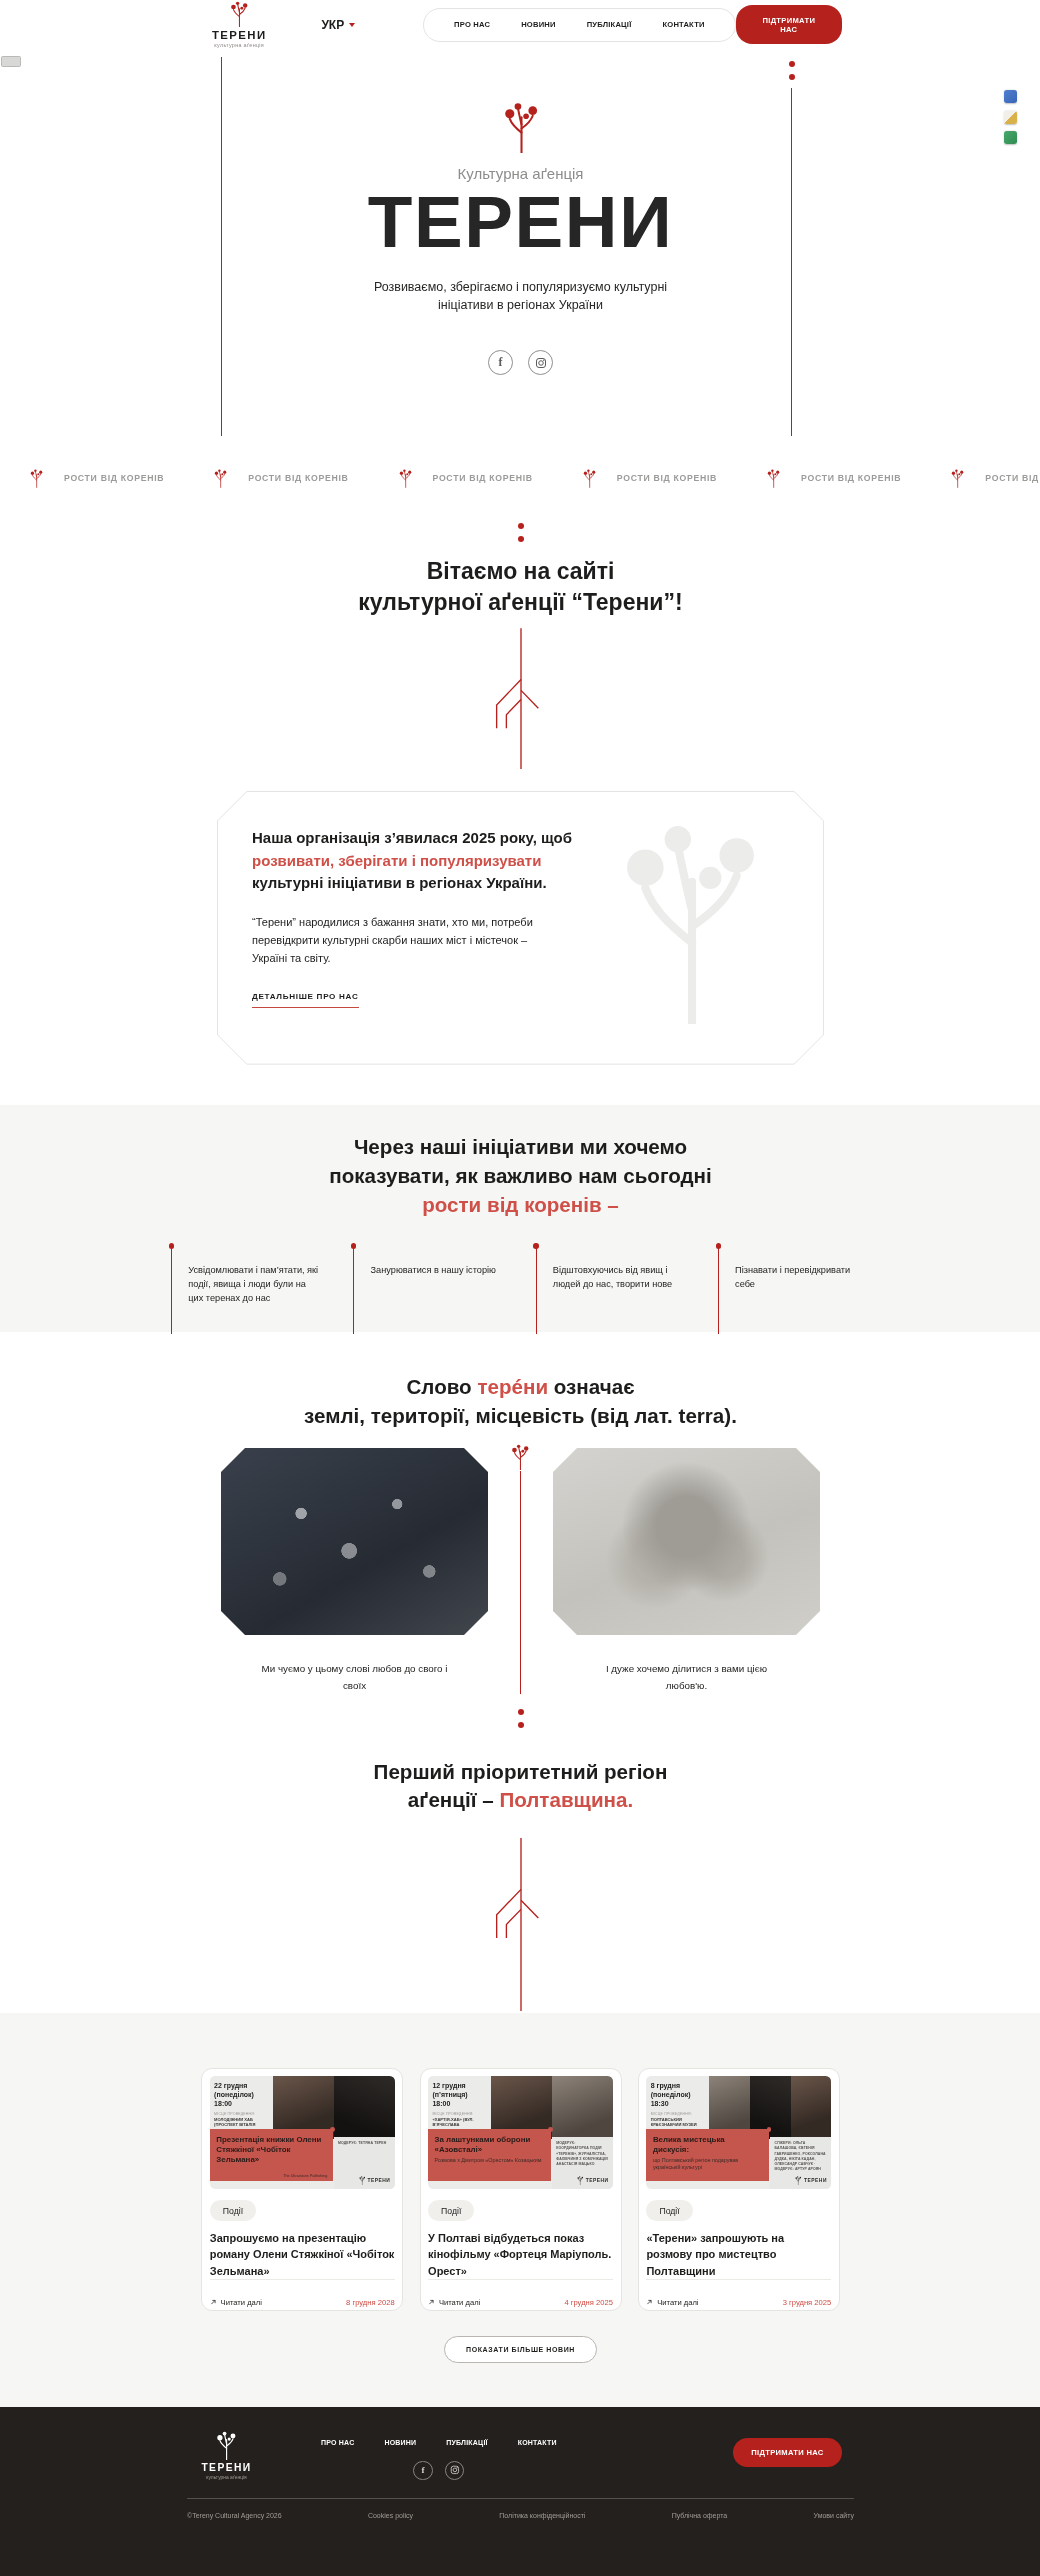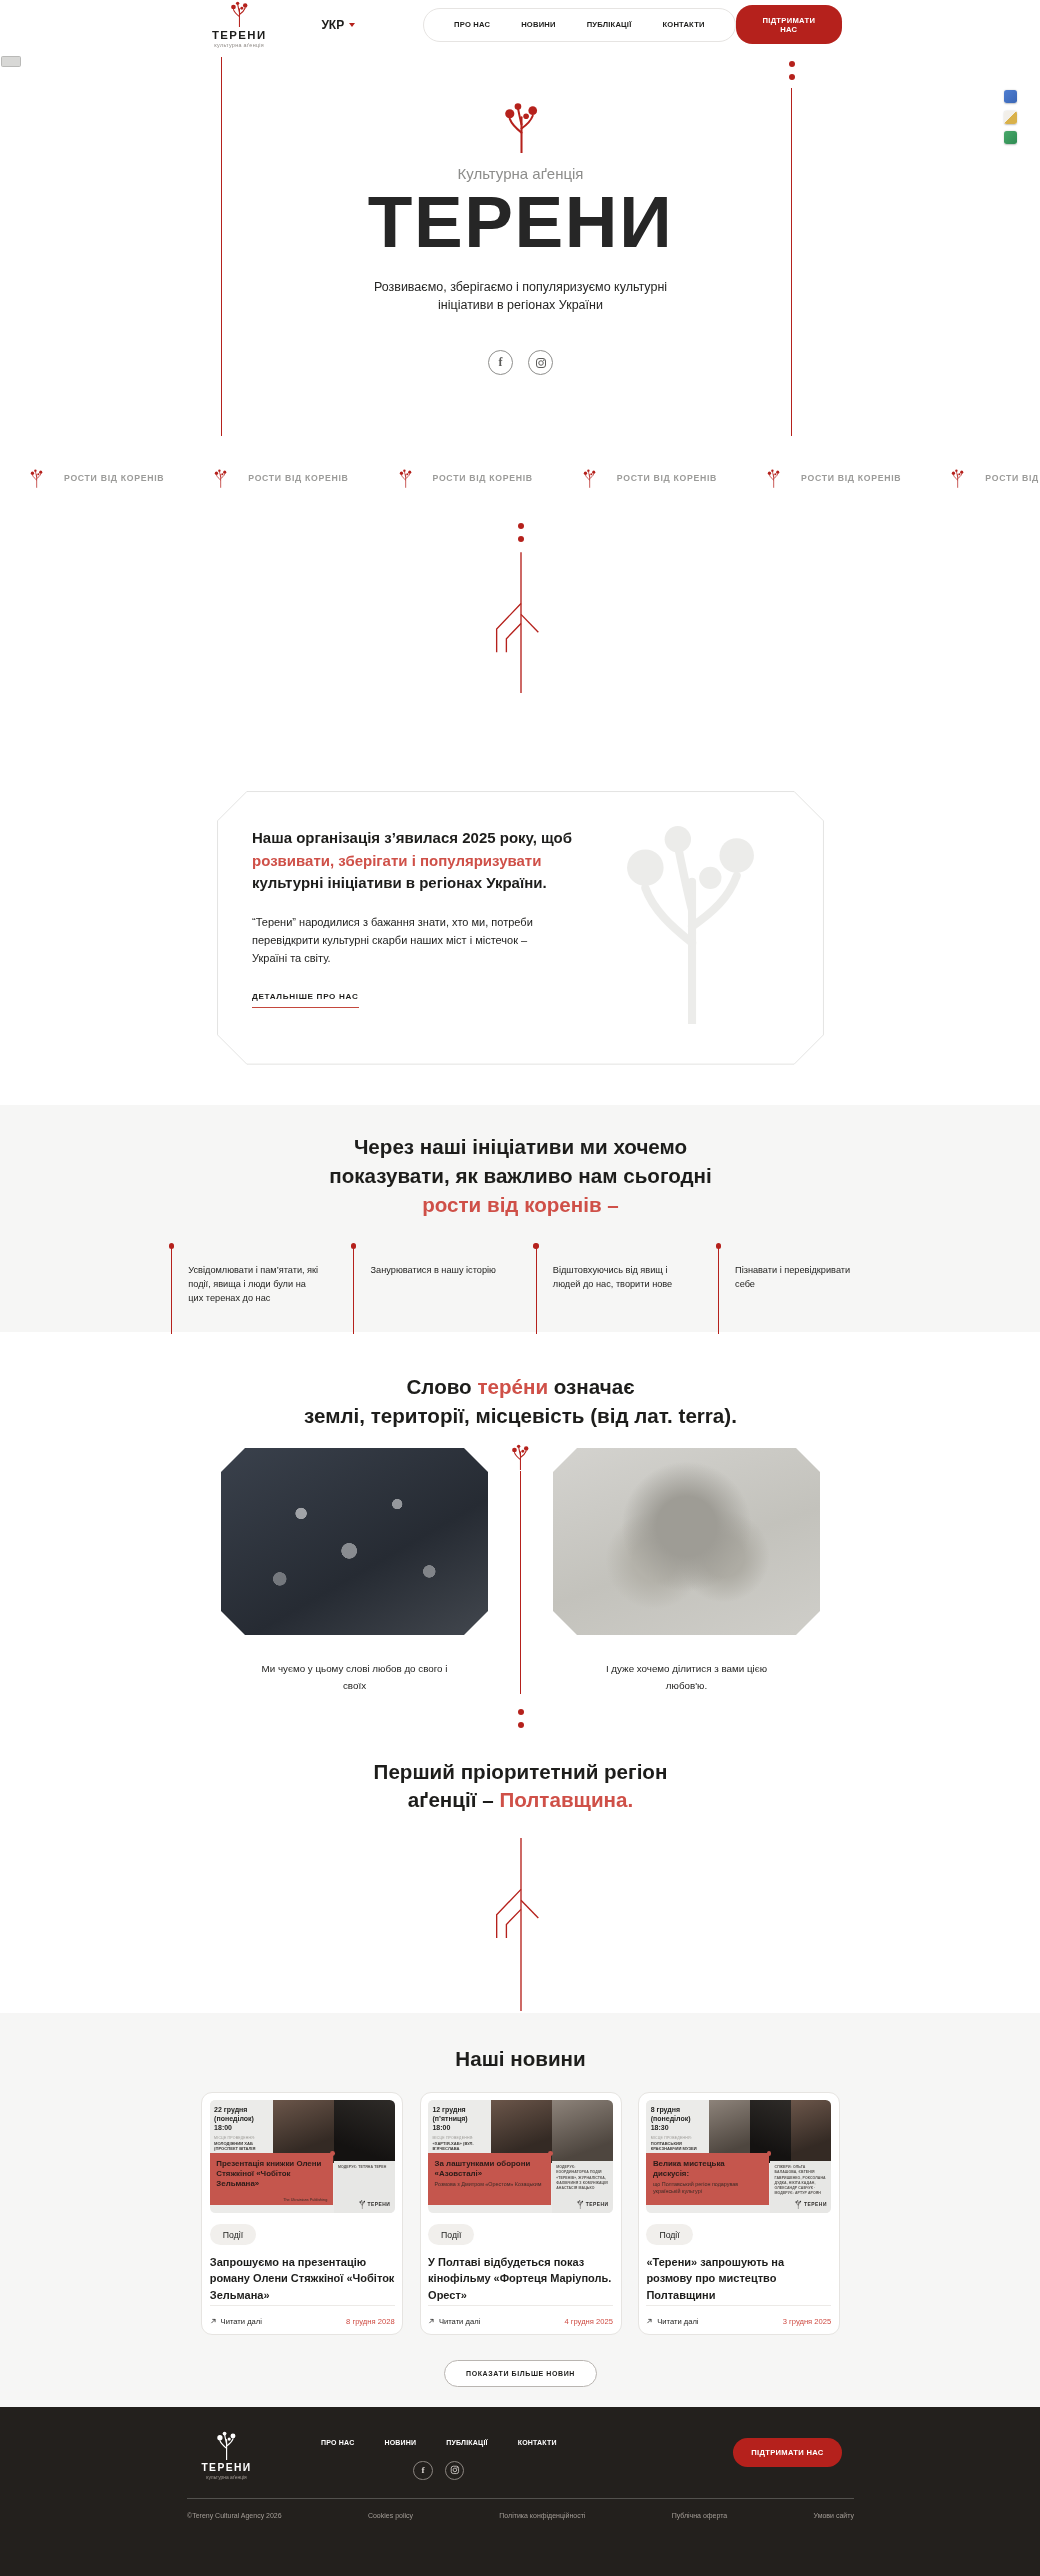--- a/index.html
+++ b/index.html
@@ -294,6 +294,10 @@
       <span class="dot"></span>
       <span class="dot"></span>
     </div>
+  <h2 class="welcome-heading">
+    <div>Вітаємо на сайті</div>
+    <div>культурної аґенції “Терени”!</div>
+  </h2>
   <svg class="branch" width="92" height="141" viewBox="0 0 170 260">
       <use href="#branch-shape"></use>
     </svg>

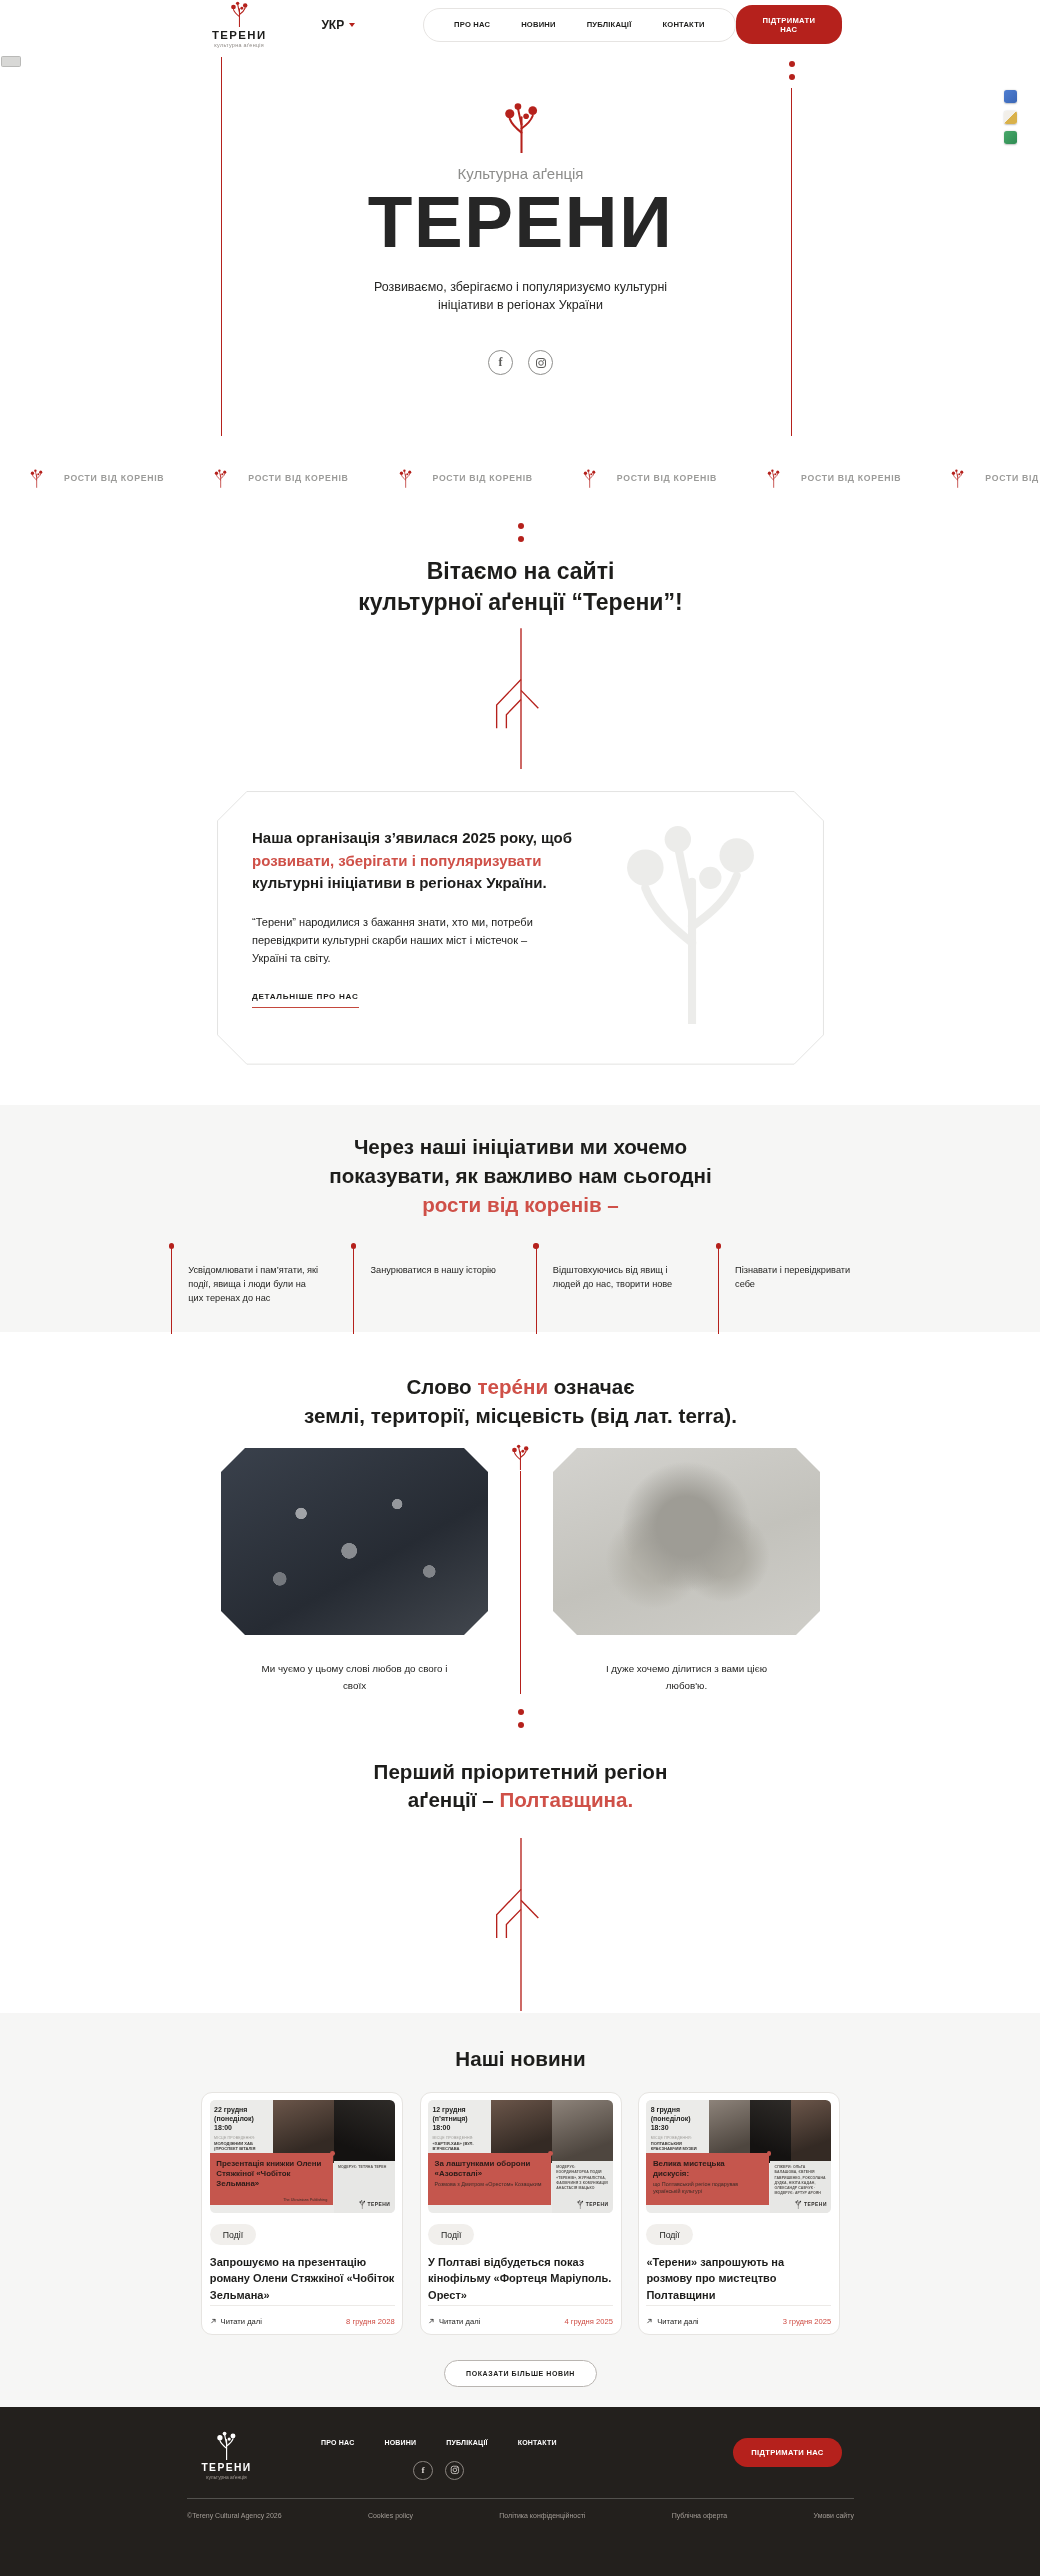--- a/index.html
+++ b/index.html
@@ -381,7 +381,6 @@
 </section>
 
 <section class="news section">
-  <h2 class="news-heading">Наші новини</h2>
   <div class="news-cards">
 
     <article class="news-card">

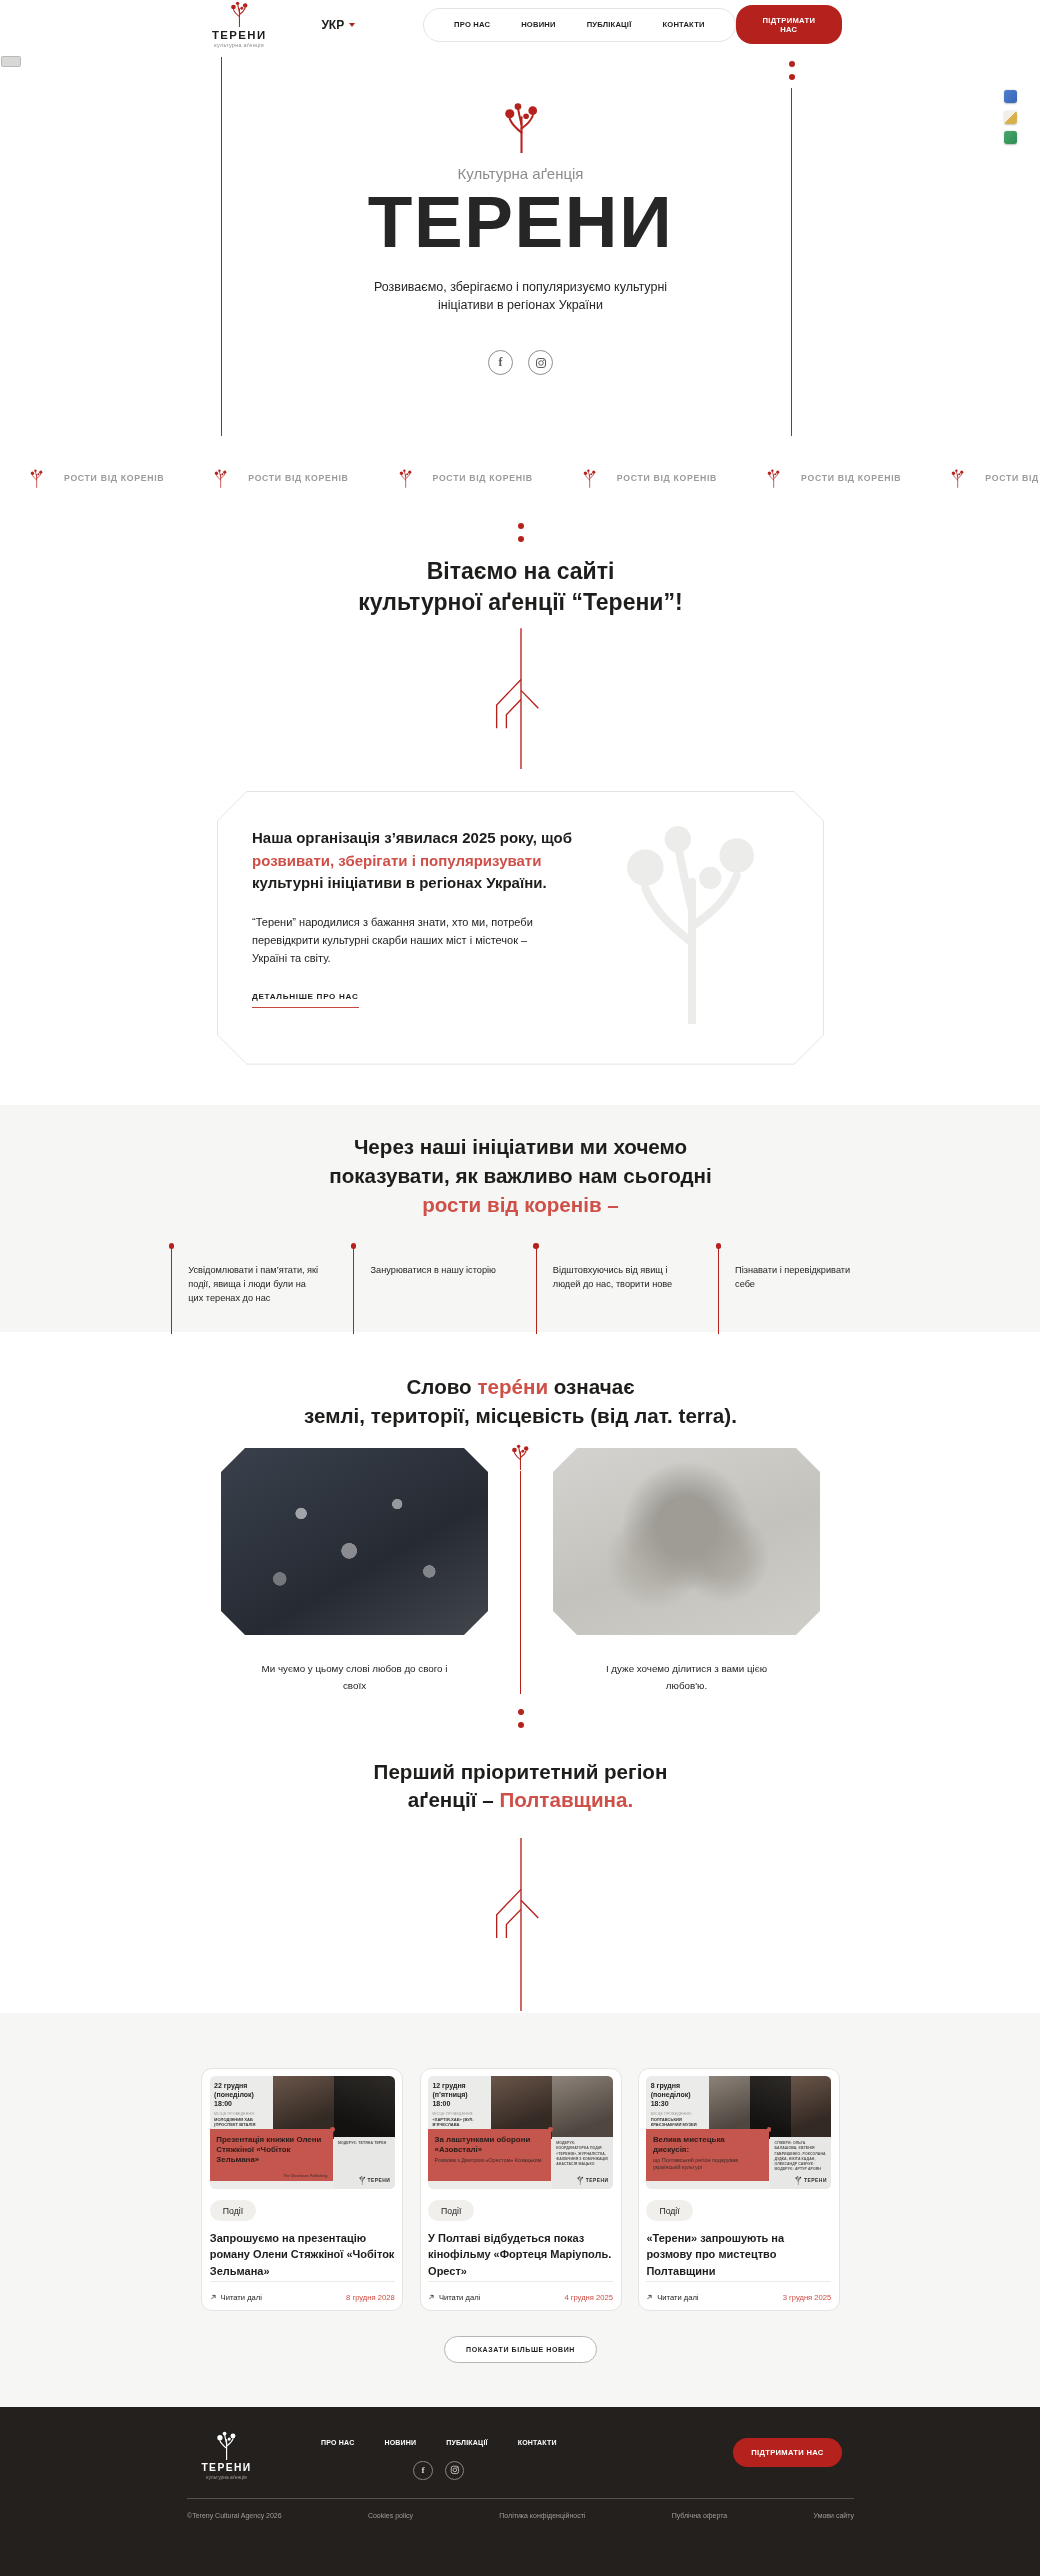--- a/index.html
+++ b/index.html
@@ -137,7 +137,7 @@
   .poster-mini-logo span { font-size:4.9px; font-weight:bold; letter-spacing:0.5px; }
   .tag-pill { margin-top:11px; align-self:flex-start; background:#f1efec; border-radius:13px; padding:5.4px 13px; font-size:8.7px; color:#1d1d1b; }
   .news-title { margin-top:8.7px; font-size:11px; font-weight:bold; line-height:1.5; }
-  .news-card-footer { margin-top:auto; border-top:0.5px solid #eceae7; padding-top:11px; display:flex; justify-content:space-between; align-items:center; }
+  .news-card-footer { margin-top:auto; border-top:0.5px solid #eceae7; padding-top:18px; display:flex; justify-content:space-between; align-items:center; }
   .read-more { display:flex; align-items:center; gap:4.3px; font-size:7.6px; color:#1d1d1b; cursor:pointer; }
   .read-more svg { width:6.5px; height:6.5px; stroke:#1d1d1b; stroke-width:1.6; fill:none; }
   .news-date { font-size:7.6px; color:#ce4b42; }

